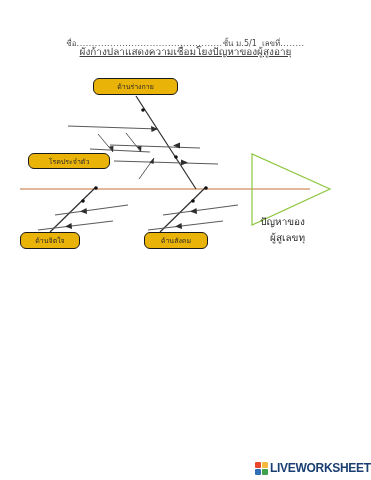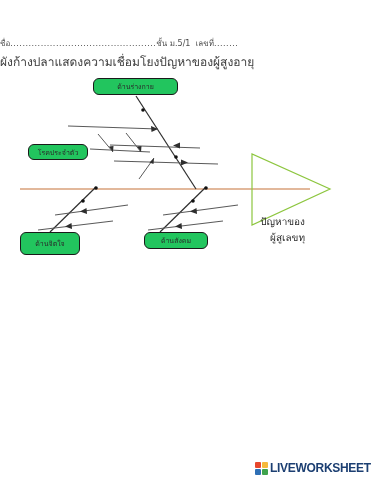--- a/index.html
+++ b/index.html
@@ -27,6 +27,7 @@
   .hdr-line {
     position: absolute;
     left: 0; right: 0;
+    text-align: center;
     color: #4a4a4a;
     white-space: nowrap;
   }

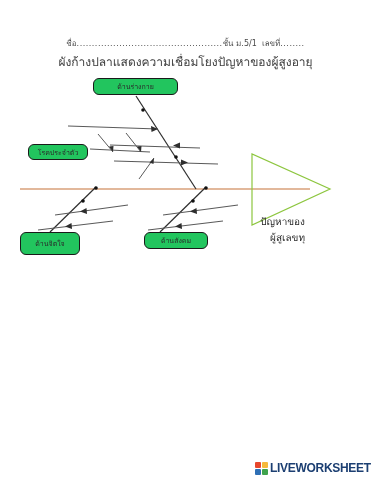--- a/index.html
+++ b/index.html
@@ -39,9 +39,10 @@
   #name-line .seg { display: inline-block; vertical-align: baseline; }
   #name-line .dots { letter-spacing: 0.5px; }
   #subtitle {
-    top: 52px;
-    font-size: 12px;
+    top: 44px;
+    font-size: 10px;
     color: #3d3d3d;
+    text-decoration: underline;
   }
 
   

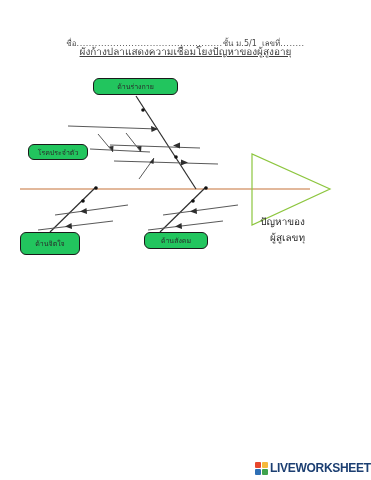--- a/index.html
+++ b/index.html
@@ -59,7 +59,7 @@
     box-sizing: border-box;
     border: 1.3px solid #1a1a1a;
     border-radius: 6px;
-    background: #22c55e;
+    background: #eab308;
     display: flex;
     align-items: center;
     justify-content: center;

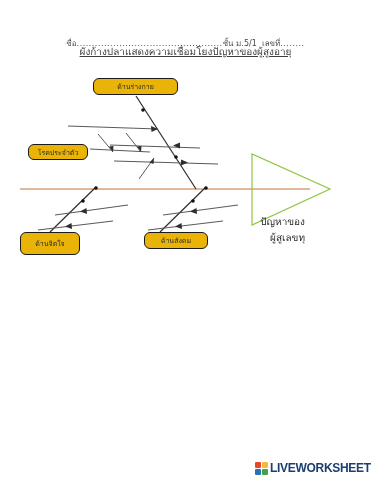--- a/index.html
+++ b/index.html
@@ -68,7 +68,7 @@
     white-space: nowrap;
   }
   #box-body      { left: 93px;  top: 78px;  width: 85px; height: 17px; }
-  #box-disease   { left: 28px;  top: 144px; width: 60px; height: 16px; }
+  #box-disease   { left: 28px;  top: 153px; width: 82px; height: 16px; }
   #box-mind      { left: 20px;  top: 232px; width: 60px; height: 23px; }
   #box-social    { left: 144px; top: 232px; width: 64px; height: 17px; }
 

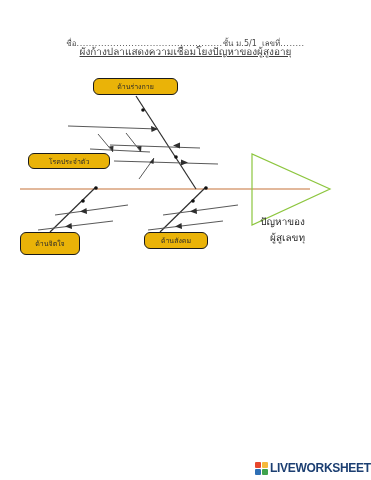--- a/index.html
+++ b/index.html
@@ -69,7 +69,7 @@
   }
   #box-body      { left: 93px;  top: 78px;  width: 85px; height: 17px; }
   #box-disease   { left: 28px;  top: 153px; width: 82px; height: 16px; }
-  #box-mind      { left: 20px;  top: 232px; width: 60px; height: 23px; }
+  #box-mind      { left: 20px;  top: 232px; width: 60px; height: 17px; }
   #box-social    { left: 144px; top: 232px; width: 64px; height: 17px; }
 
   

